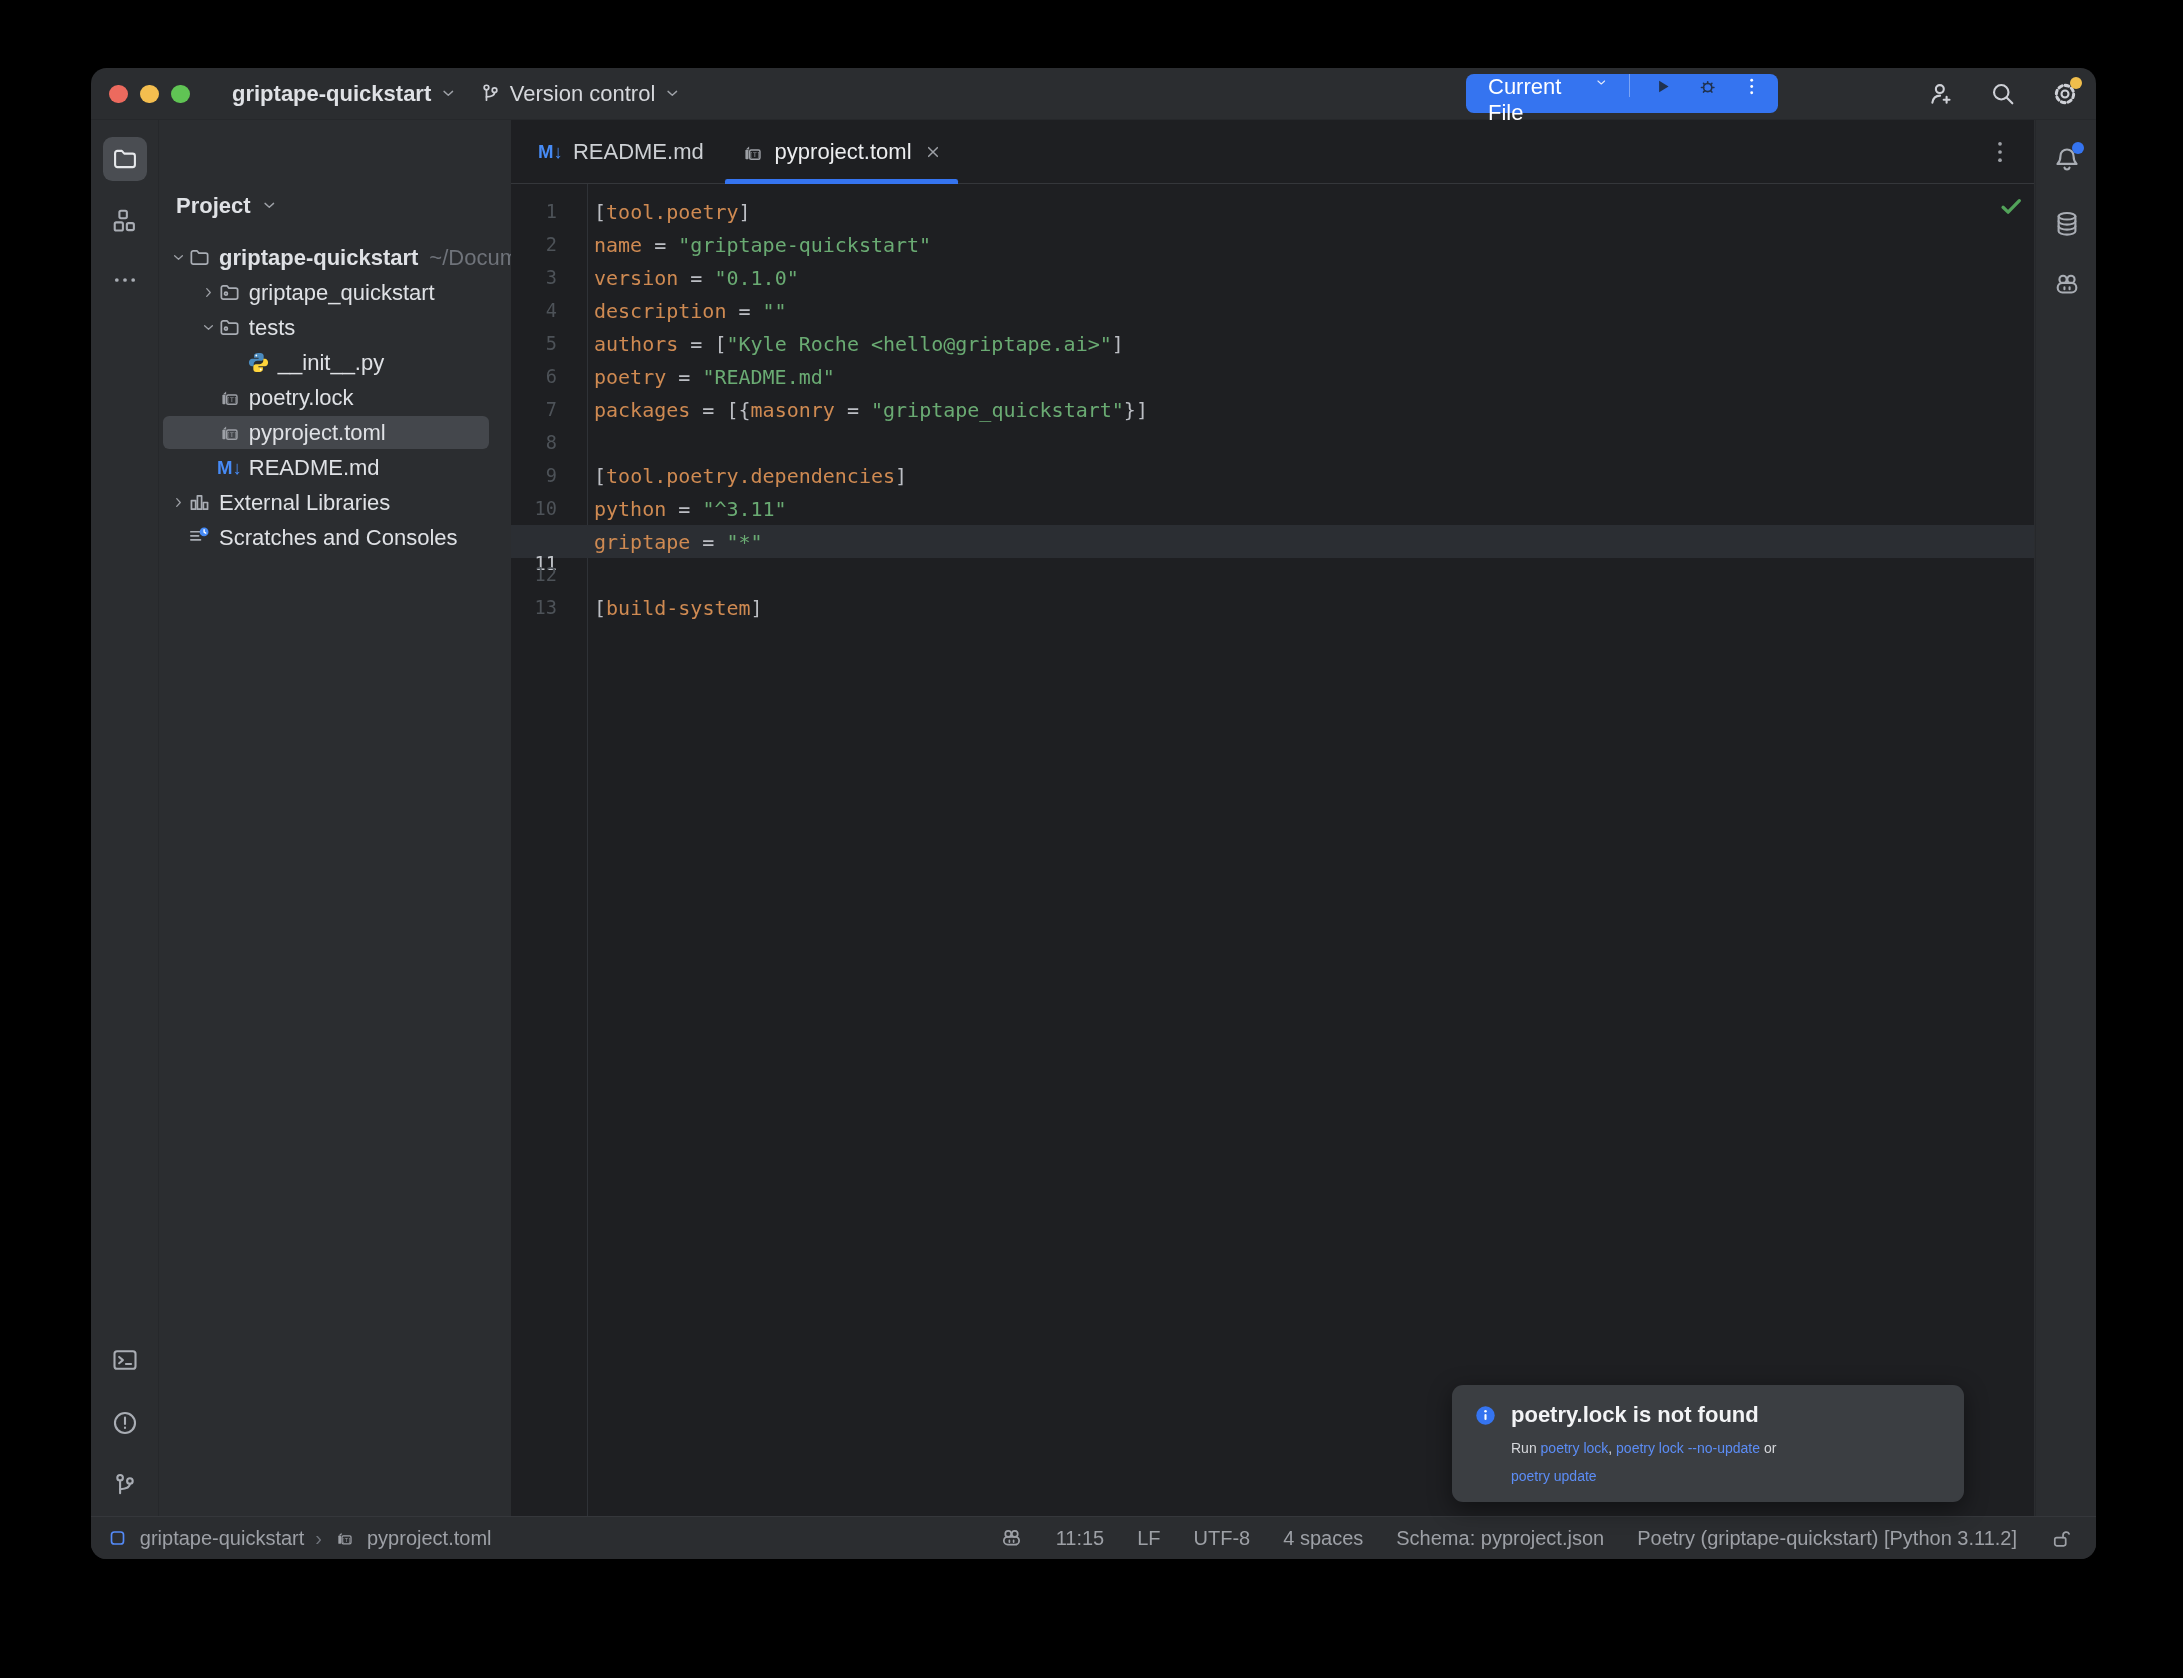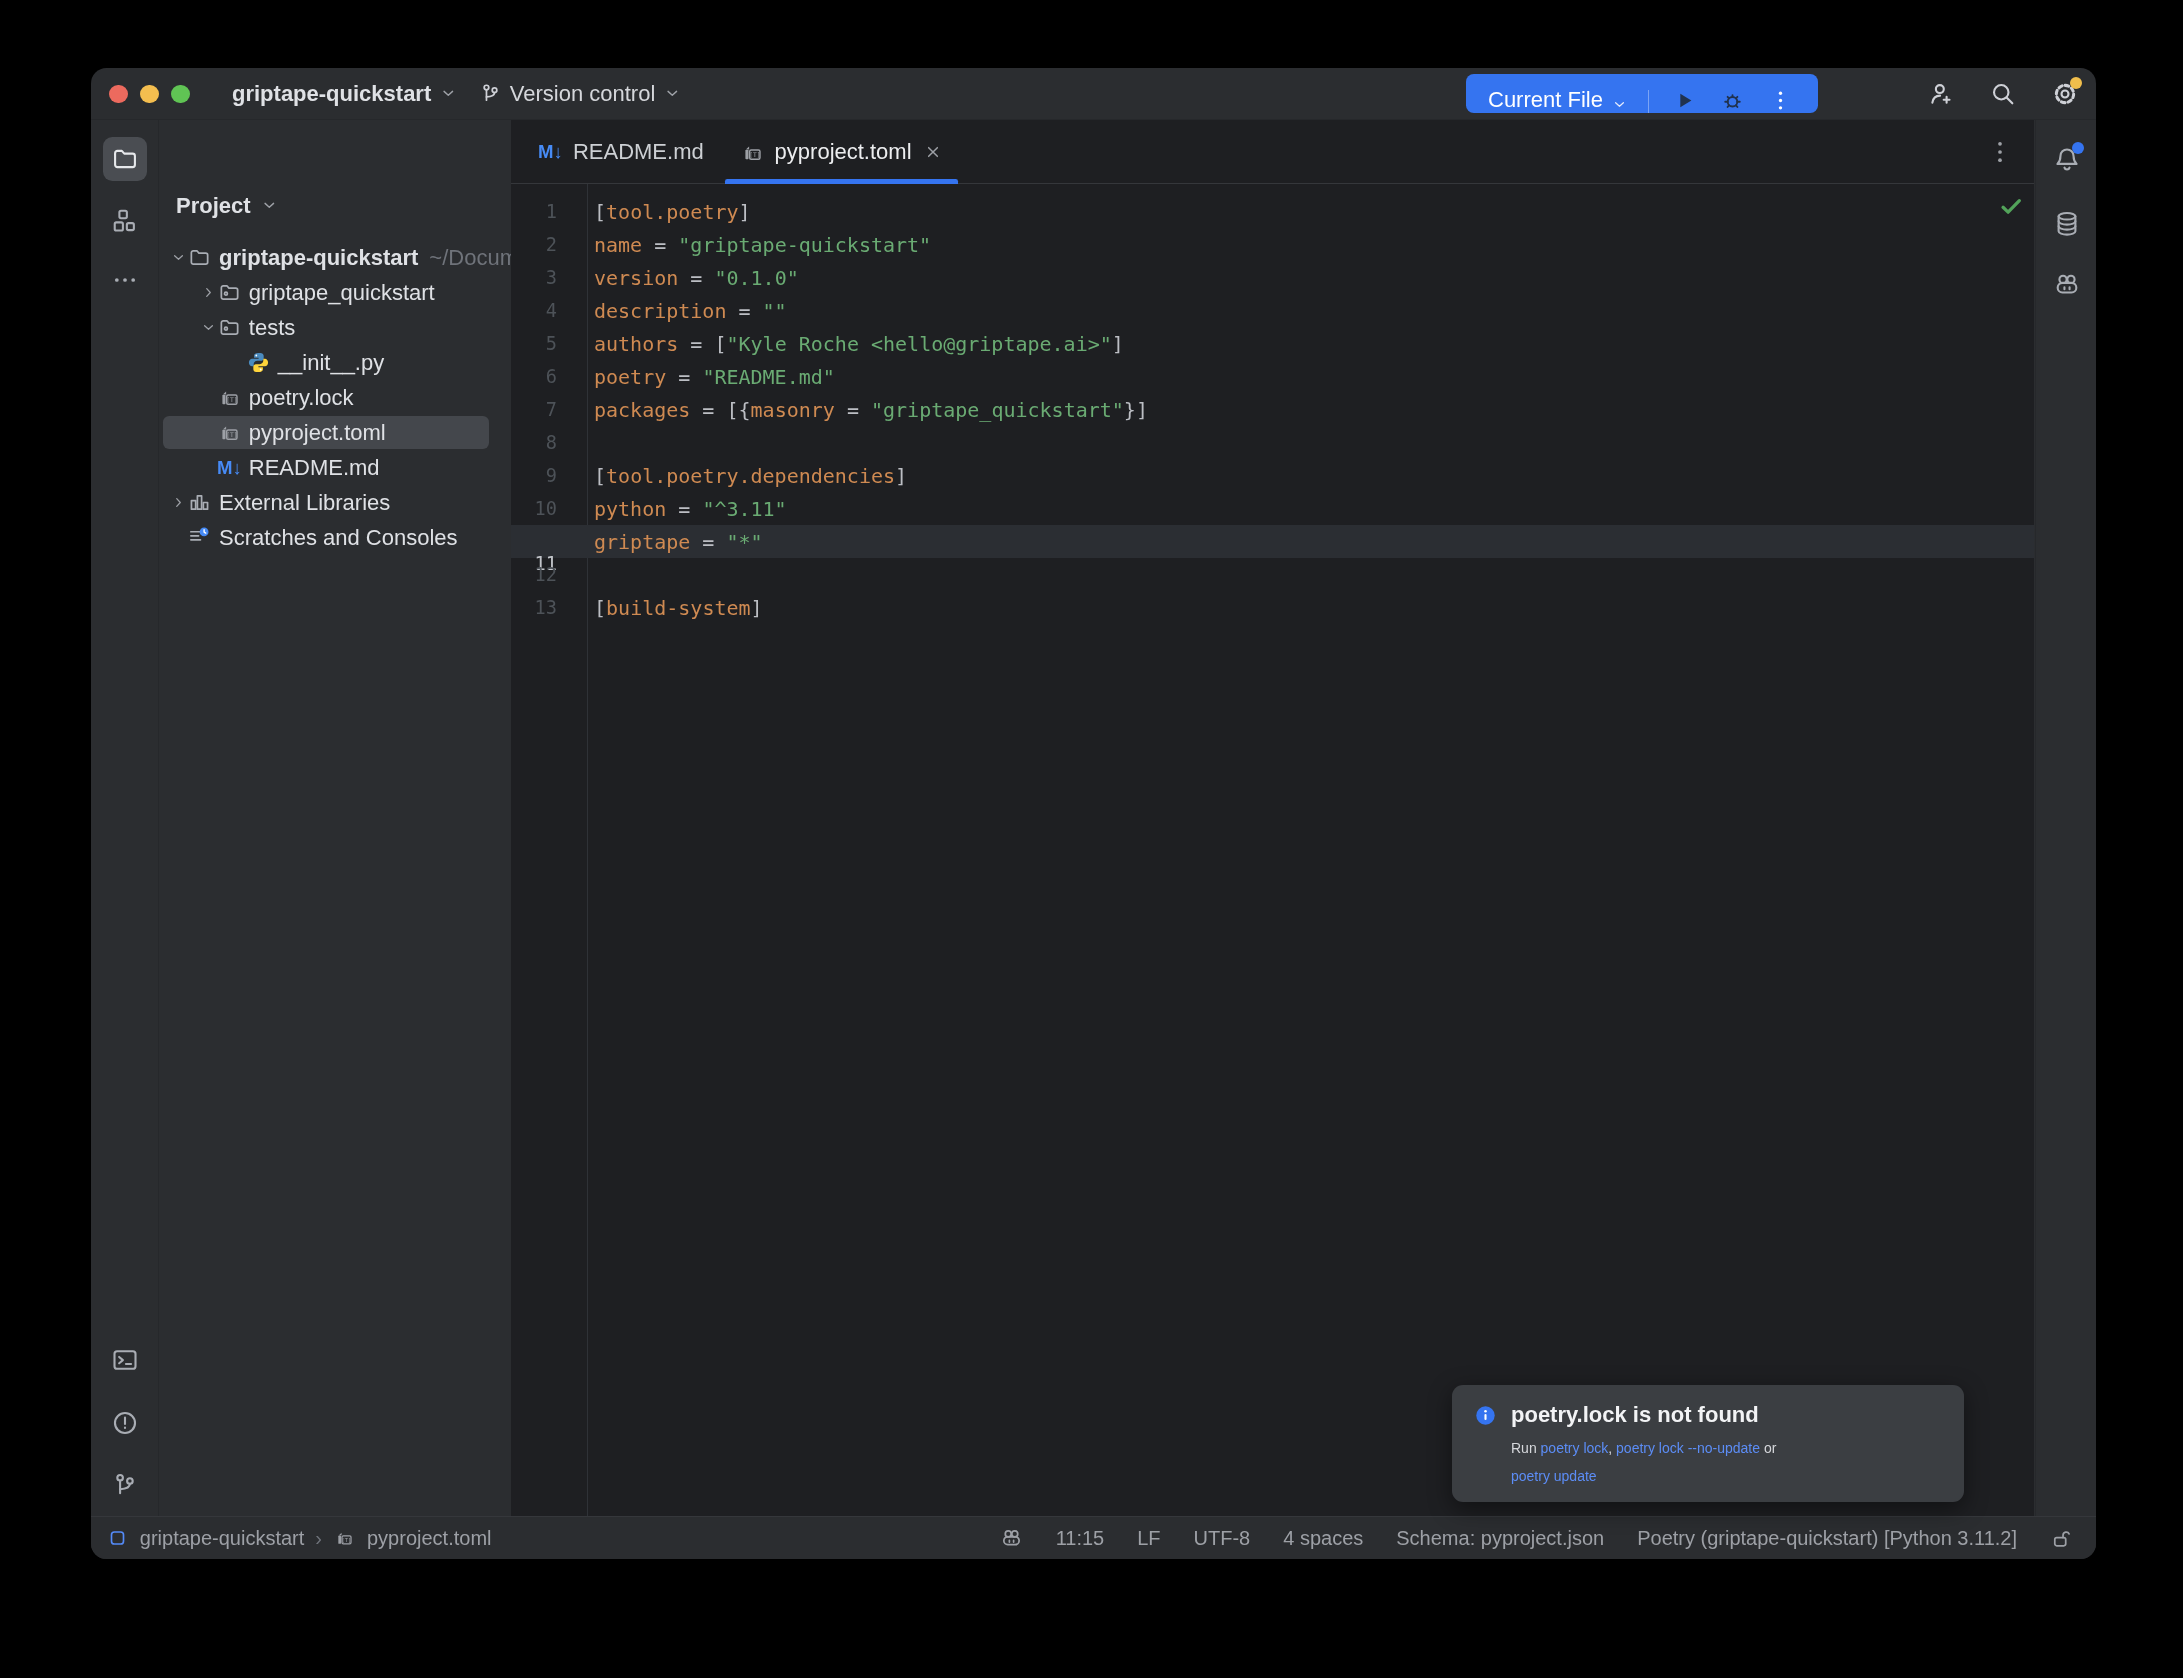--- a/index.html
+++ b/index.html
@@ -40,7 +40,7 @@
   .tb-icon{width:28px;height:28px;color:#CED0D6;position:relative;}
   #tb-right{position:absolute;right:17px;top:0;height:52px;display:flex;align-items:center;gap:34px;}
   .badge-dot{position:absolute;right:-3.1px;top:-3.1px;width:12.4px;height:12.4px;border-radius:50%;}
-  #run-pill{position:absolute;left:1375px;top:6.2px;width:352px;height:39px;background:var(--accent);border-radius:7.8px;display:flex;align-items:flex-end;padding:0 15.5px 0 22px;color:#fff;font-size:22px;}
+  #run-pill{position:absolute;left:1375px;top:6.2px;width:312px;height:39px;background:var(--accent);border-radius:7.8px;display:flex;align-items:flex-start;padding:0 15.5px 0 22px;color:#fff;font-size:22px;}
   #run-pill .pill-chev{width:17px;height:17px;color:#E3E9FB;margin-left:7.8px;}
   #run-pill .divider{width:0.8px;height:23px;background:rgba(255,255,255,.35);margin-left:20px;}
   .pill-ic{width:25px;height:25px;color:#20324F;margin-left:23px;}

